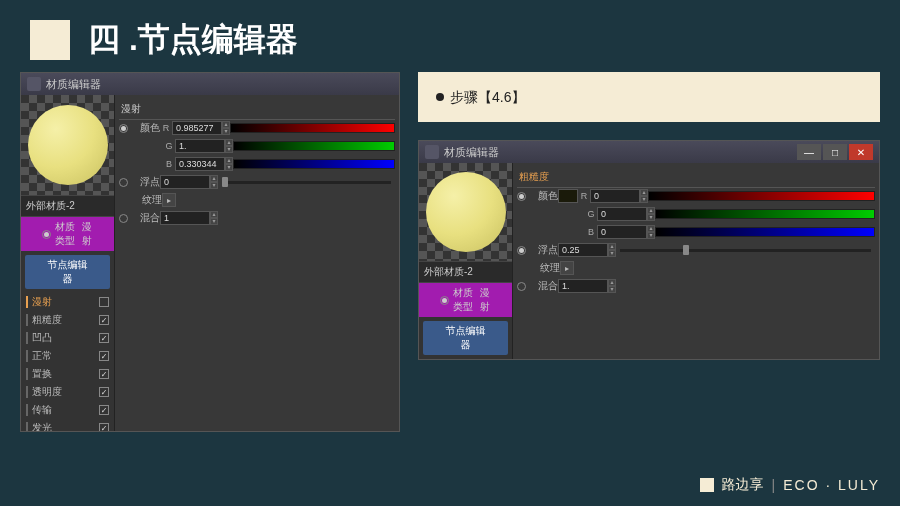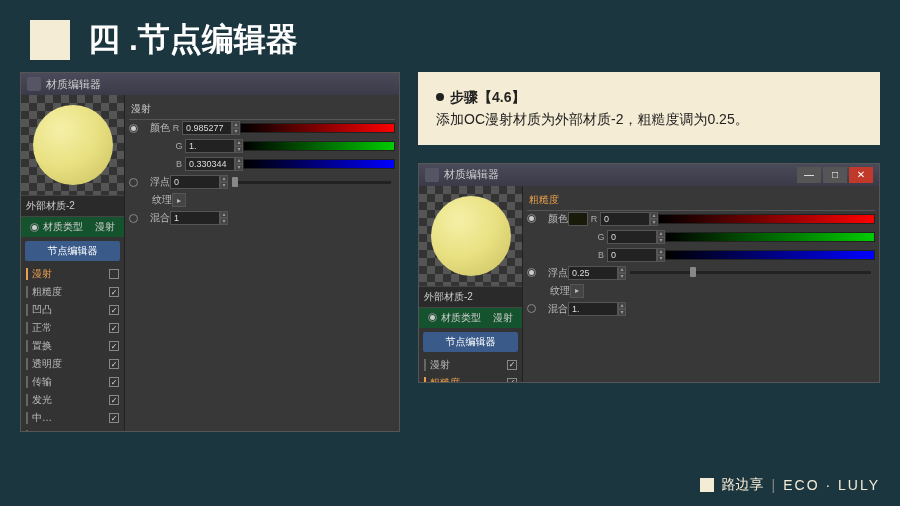--- a/index.html
+++ b/index.html
@@ -11,7 +11,7 @@
 .panel{background:#3a3a3a;border:1px solid #555}
 .panel-left{width:380px;height:360px}
 .instruction{background:#f5ecd5;padding:14px 18px;margin-bottom:18px;color:#222;font-size:14px;line-height:1.6}
-.instruction-title{font-weight:bold;display:flex;align-items:center}
+.instruction-title{font-weight:normal;display:flex;align-items:center}
 .bullet{width:8px;height:8px;border-radius:50%;background:#222;margin-right:6px}
 .titlebar{background:linear-gradient(#4a4a5a,#3a3a48);height:22px;display:flex;align-items:center;padding:0 6px;font-size:11px;color:#ccc}
 .titlebar-icon{width:14px;height:14px;background:#556;border-radius:2px;margin-right:5px}

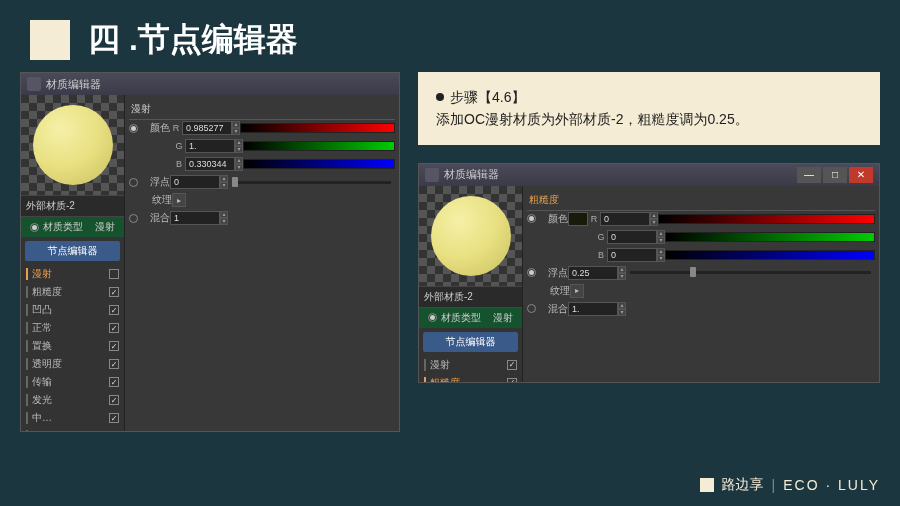--- a/index.html
+++ b/index.html
@@ -203,7 +203,6 @@
           <span class="bullet"></span>
           <span>步骤【4.6】</span>
         </div>
-      <div>添加OC漫射材质为外部材质-2，粗糙度调为0.25。</div>
     </div>
 
     <div class="panel panel-right-editor">

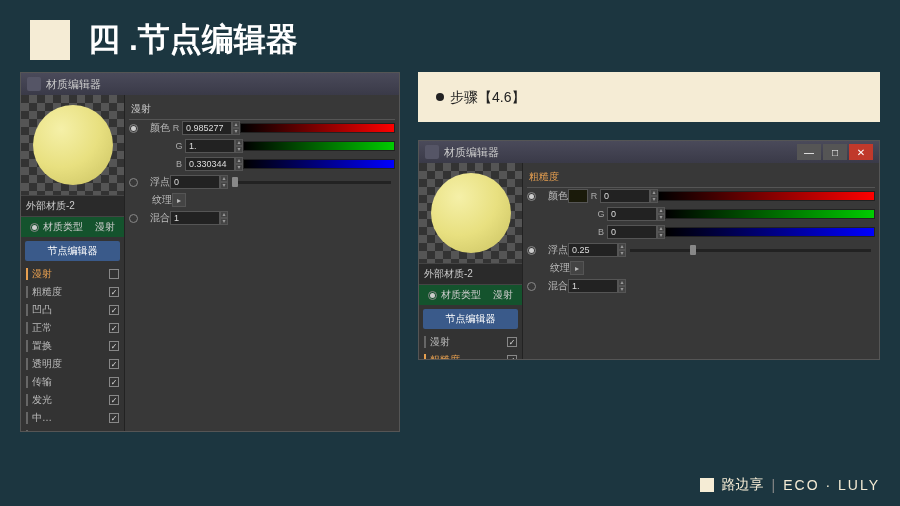--- a/index.html
+++ b/index.html
@@ -19,7 +19,7 @@
 .win-btn{width:24px;height:16px;background:#555;display:flex;align-items:center;justify-content:center;font-size:10px;color:#fff}
 .win-close{background:#c0392b}
 .editor-body{display:flex;height:calc(100% - 22px)}
-.left-col{width:104px;background:#333;border-right:1px solid #222;display:flex;flex-direction:column}
+.left-col{width:94px;background:#333;border-right:1px solid #222;display:flex;flex-direction:column}
 .preview{height:100px;background:repeating-conic-gradient(#555 0 25%,#333 0 50%) 0 0/16px 16px;display:flex;align-items:center;justify-content:center;position:relative}
 .sphere{width:80px;height:80px;border-radius:50%;background:radial-gradient(circle at 35% 30%,#f5f0a8,#e8e080,#c8c060)}
 .mat-name{background:#2a2a2a;padding:3px 5px;font-size:10px;color:#ccc;border-top:1px solid #444}

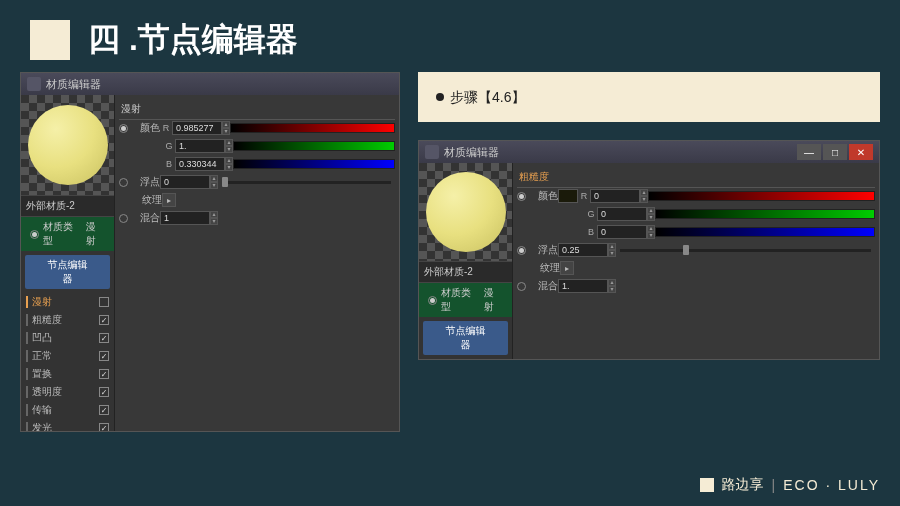--- a/index.html
+++ b/index.html
@@ -23,7 +23,7 @@
 .preview{height:100px;background:repeating-conic-gradient(#555 0 25%,#333 0 50%) 0 0/16px 16px;display:flex;align-items:center;justify-content:center;position:relative}
 .sphere{width:80px;height:80px;border-radius:50%;background:radial-gradient(circle at 35% 30%,#f5f0a8,#e8e080,#c8c060)}
 .mat-name{background:#2a2a2a;padding:3px 5px;font-size:10px;color:#ccc;border-top:1px solid #444}
-.mat-type{background:#14532d;padding:3px 9px;font-size:10px;color:#ccc;display:flex;align-items:center;gap:4px;border-top:1px solid #444}
+.mat-type{background:#a21caf;padding:3px 21px;font-size:10px;color:#ccc;display:flex;align-items:center;gap:4px;border-top:1px solid #444}
 .radio{width:9px;height:9px;border:1px solid #888;border-radius:50%}
 .radio.on::after{content:"";display:block;width:5px;height:5px;background:#ccc;border-radius:50%;margin:1px}
 .node-btn{background:#3a5a8a;color:#fff;font-size:10px;padding:3px 20px;margin:4px;border-radius:2px;text-align:center}

